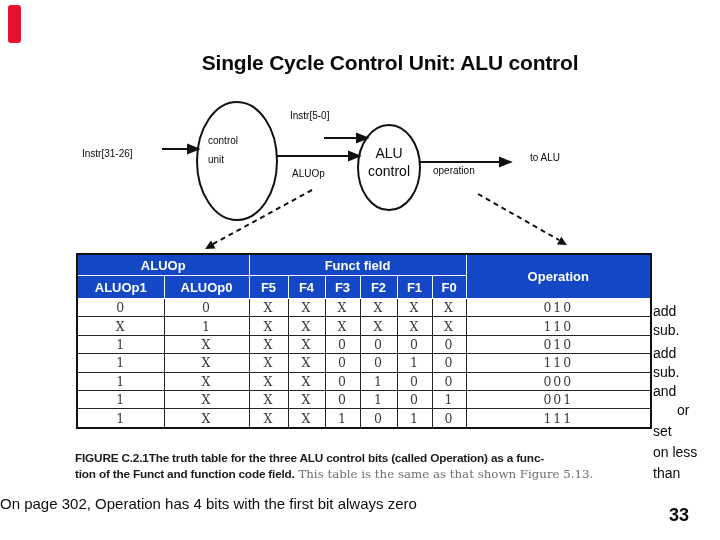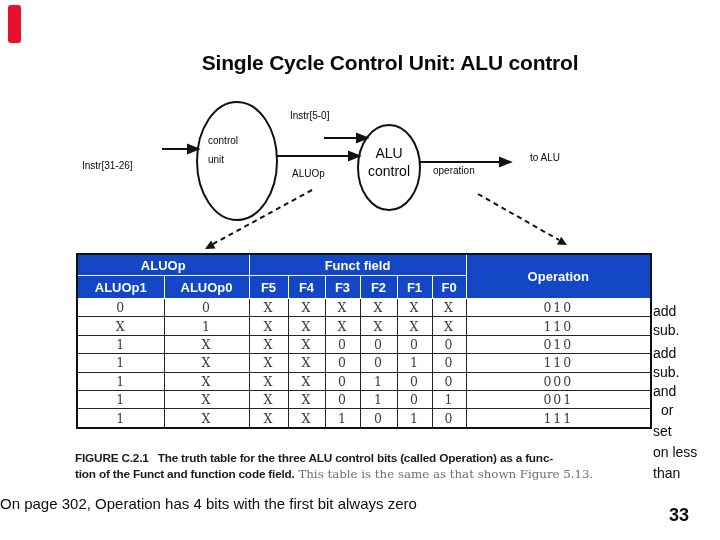--- a/index.html
+++ b/index.html
@@ -76,7 +76,7 @@
     </g>
   </svg>
 
-  <div class="abs dlabel" style="left:82px;top:160px;text-align:center;">Instr[31-26]</div>
+  <div class="abs dlabel" style="left:82px;top:148px;text-align:center;">Instr[31-26]</div>
   <div class="abs dlabel" style="left:290px;top:110px;">Instr[5-0]</div>
   <div class="abs dlabel ellipse-text-left">
     <div>control</div>

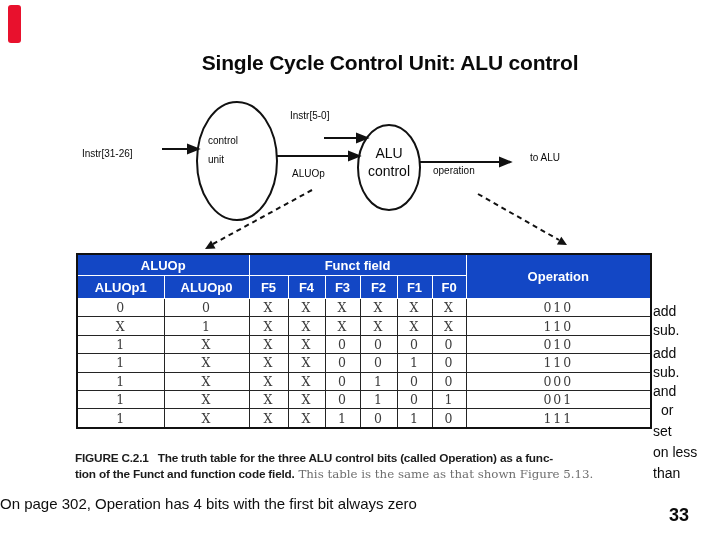--- a/index.html
+++ b/index.html
@@ -208,7 +208,7 @@
       <div>add</div>
       <div>sub.</div>
       <div>and</div>
-      <div style="padding-left: 8px;">or</div>
+      <div style="padding-left: 24px;">or</div>
     </div>
   <div class="abs side-group sg3">
       <div>set</div>

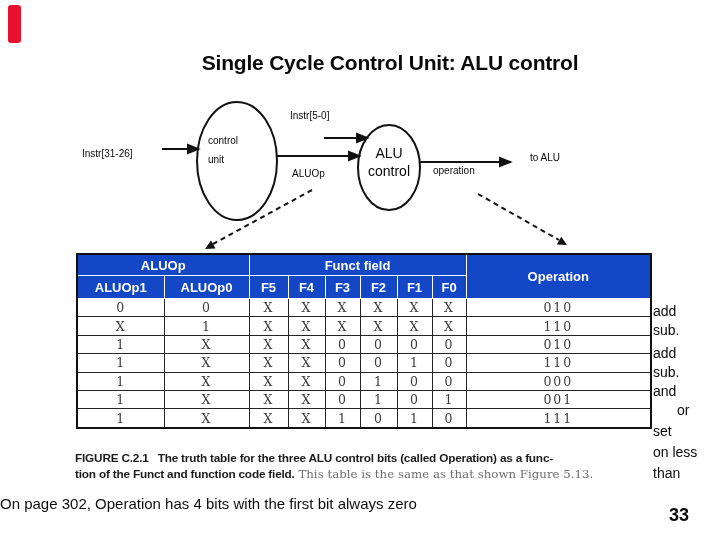--- a/index.html
+++ b/index.html
@@ -36,7 +36,7 @@
   
   .caption{left:75px;top:450px;width:575px;font-size:11.8px;line-height:16px;}
   .cap-bold{font-weight:bold;color:#1c1c1c;letter-spacing:-0.2px;}
-  .fig-label{margin-right:9px;}
+  .fig-label{}
   .cap-light{font-family:"DejaVu Serif",serif;color:#6e6e6e;letter-spacing:0;}
 
   .footer-note{left:0;right:10px;top:495px;text-align:left;font-size:15px;color:#0f0f0f;}

